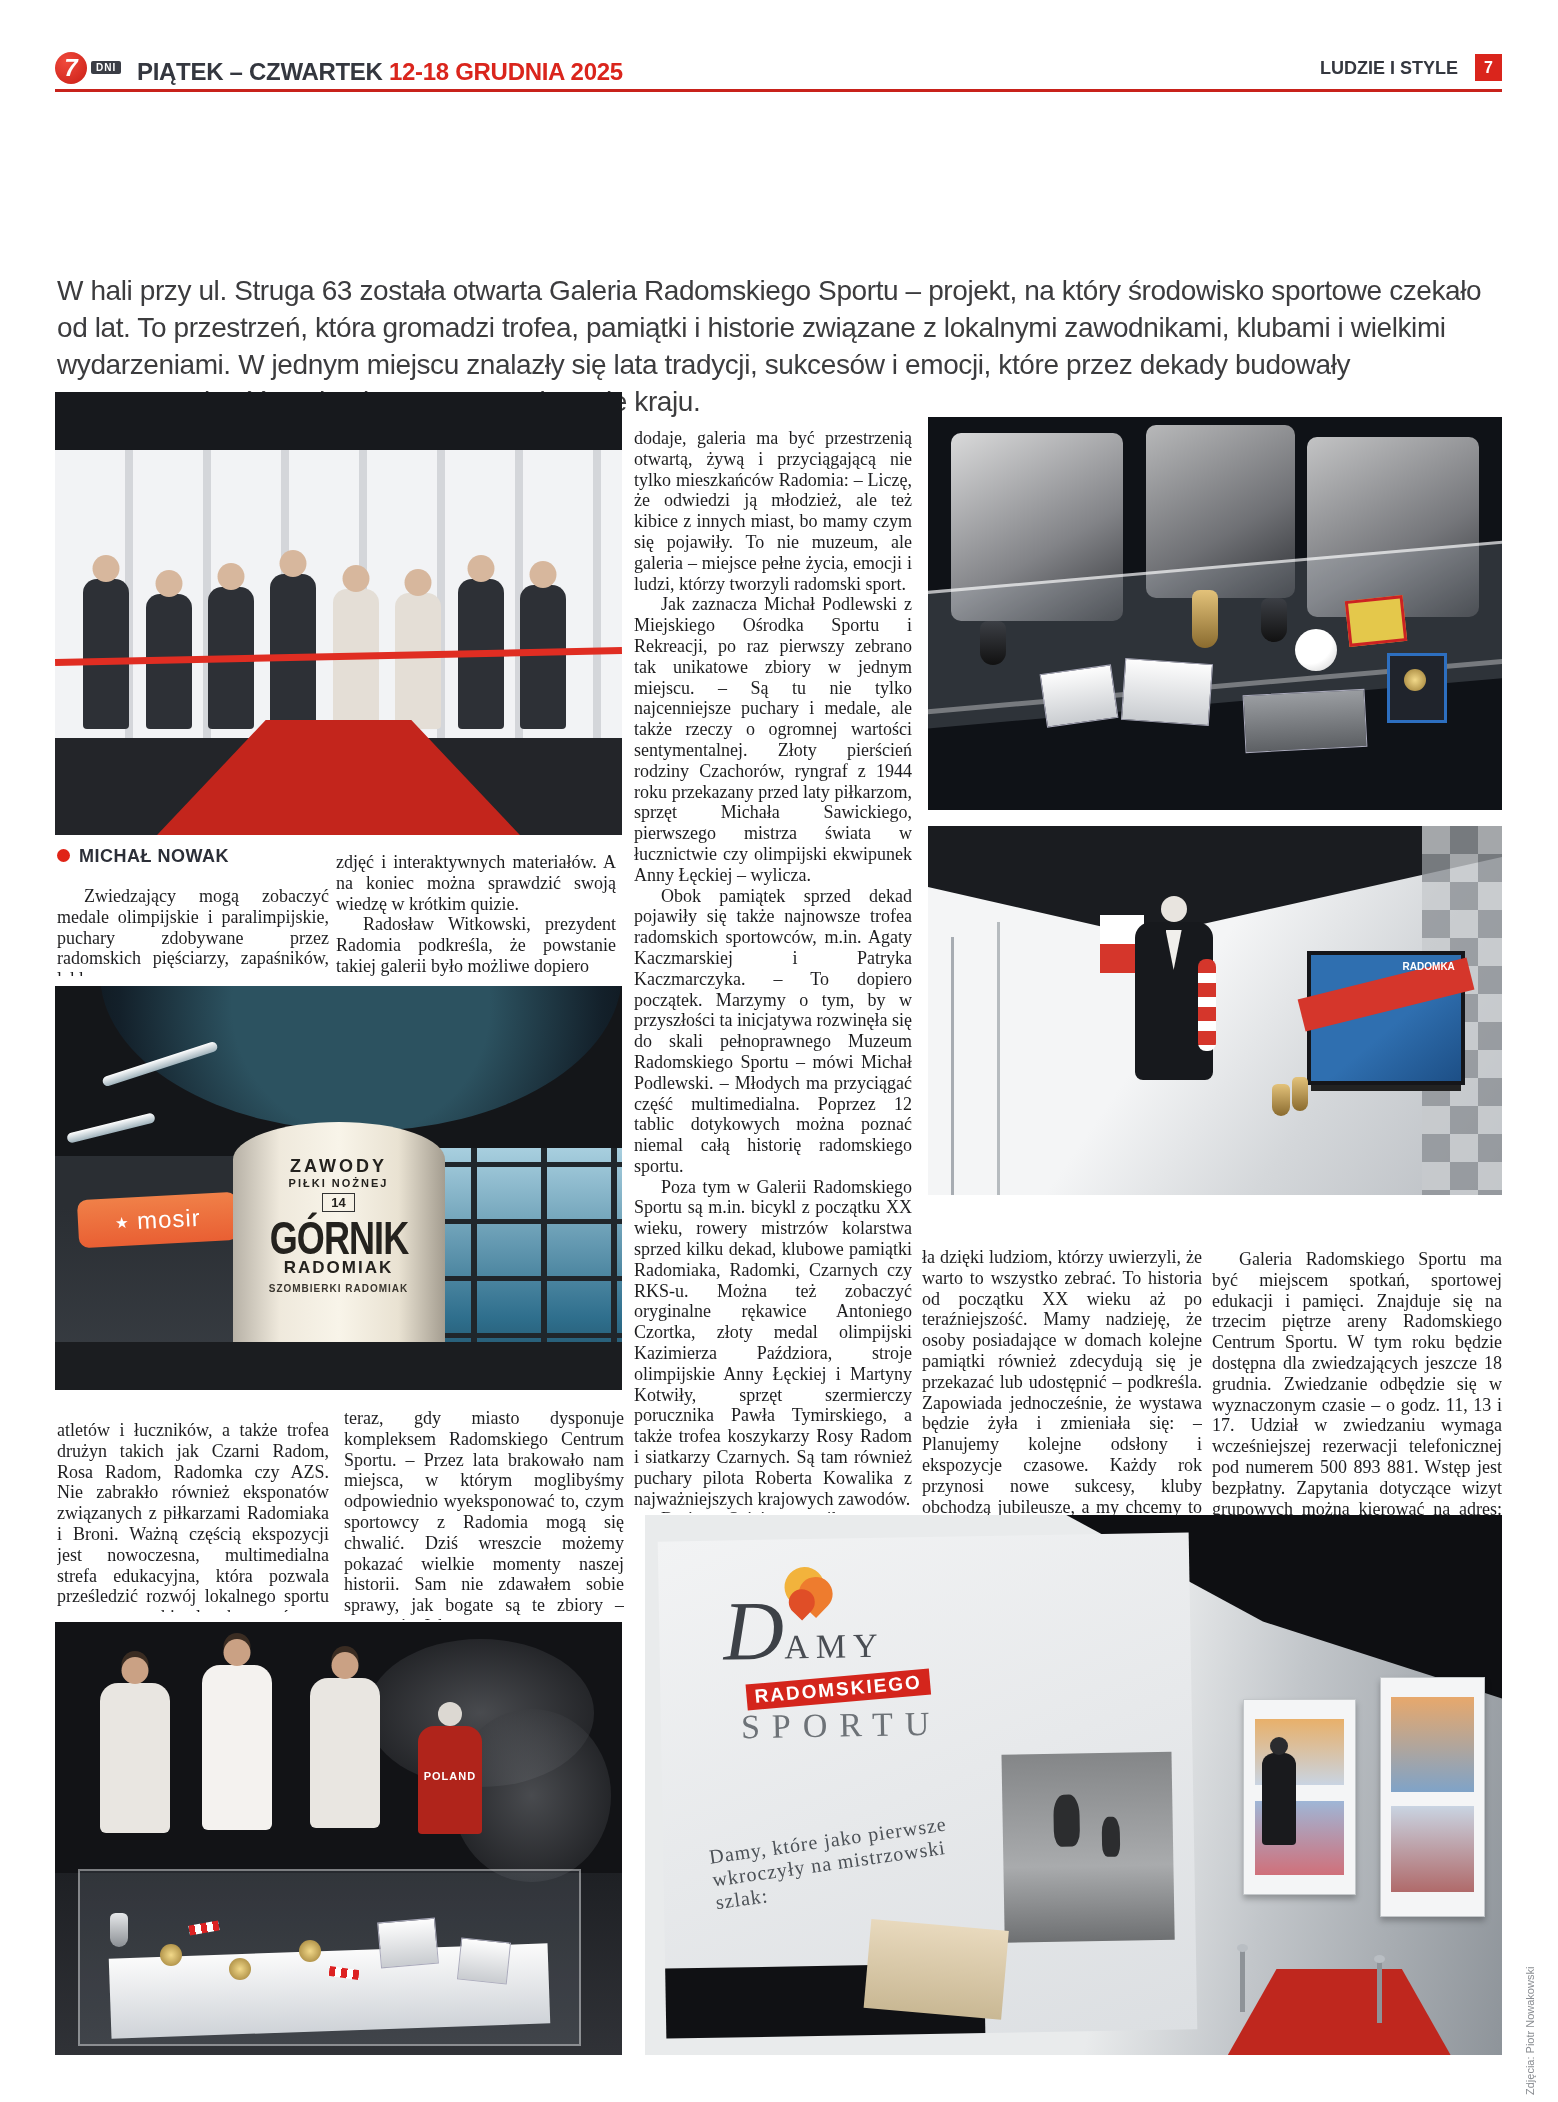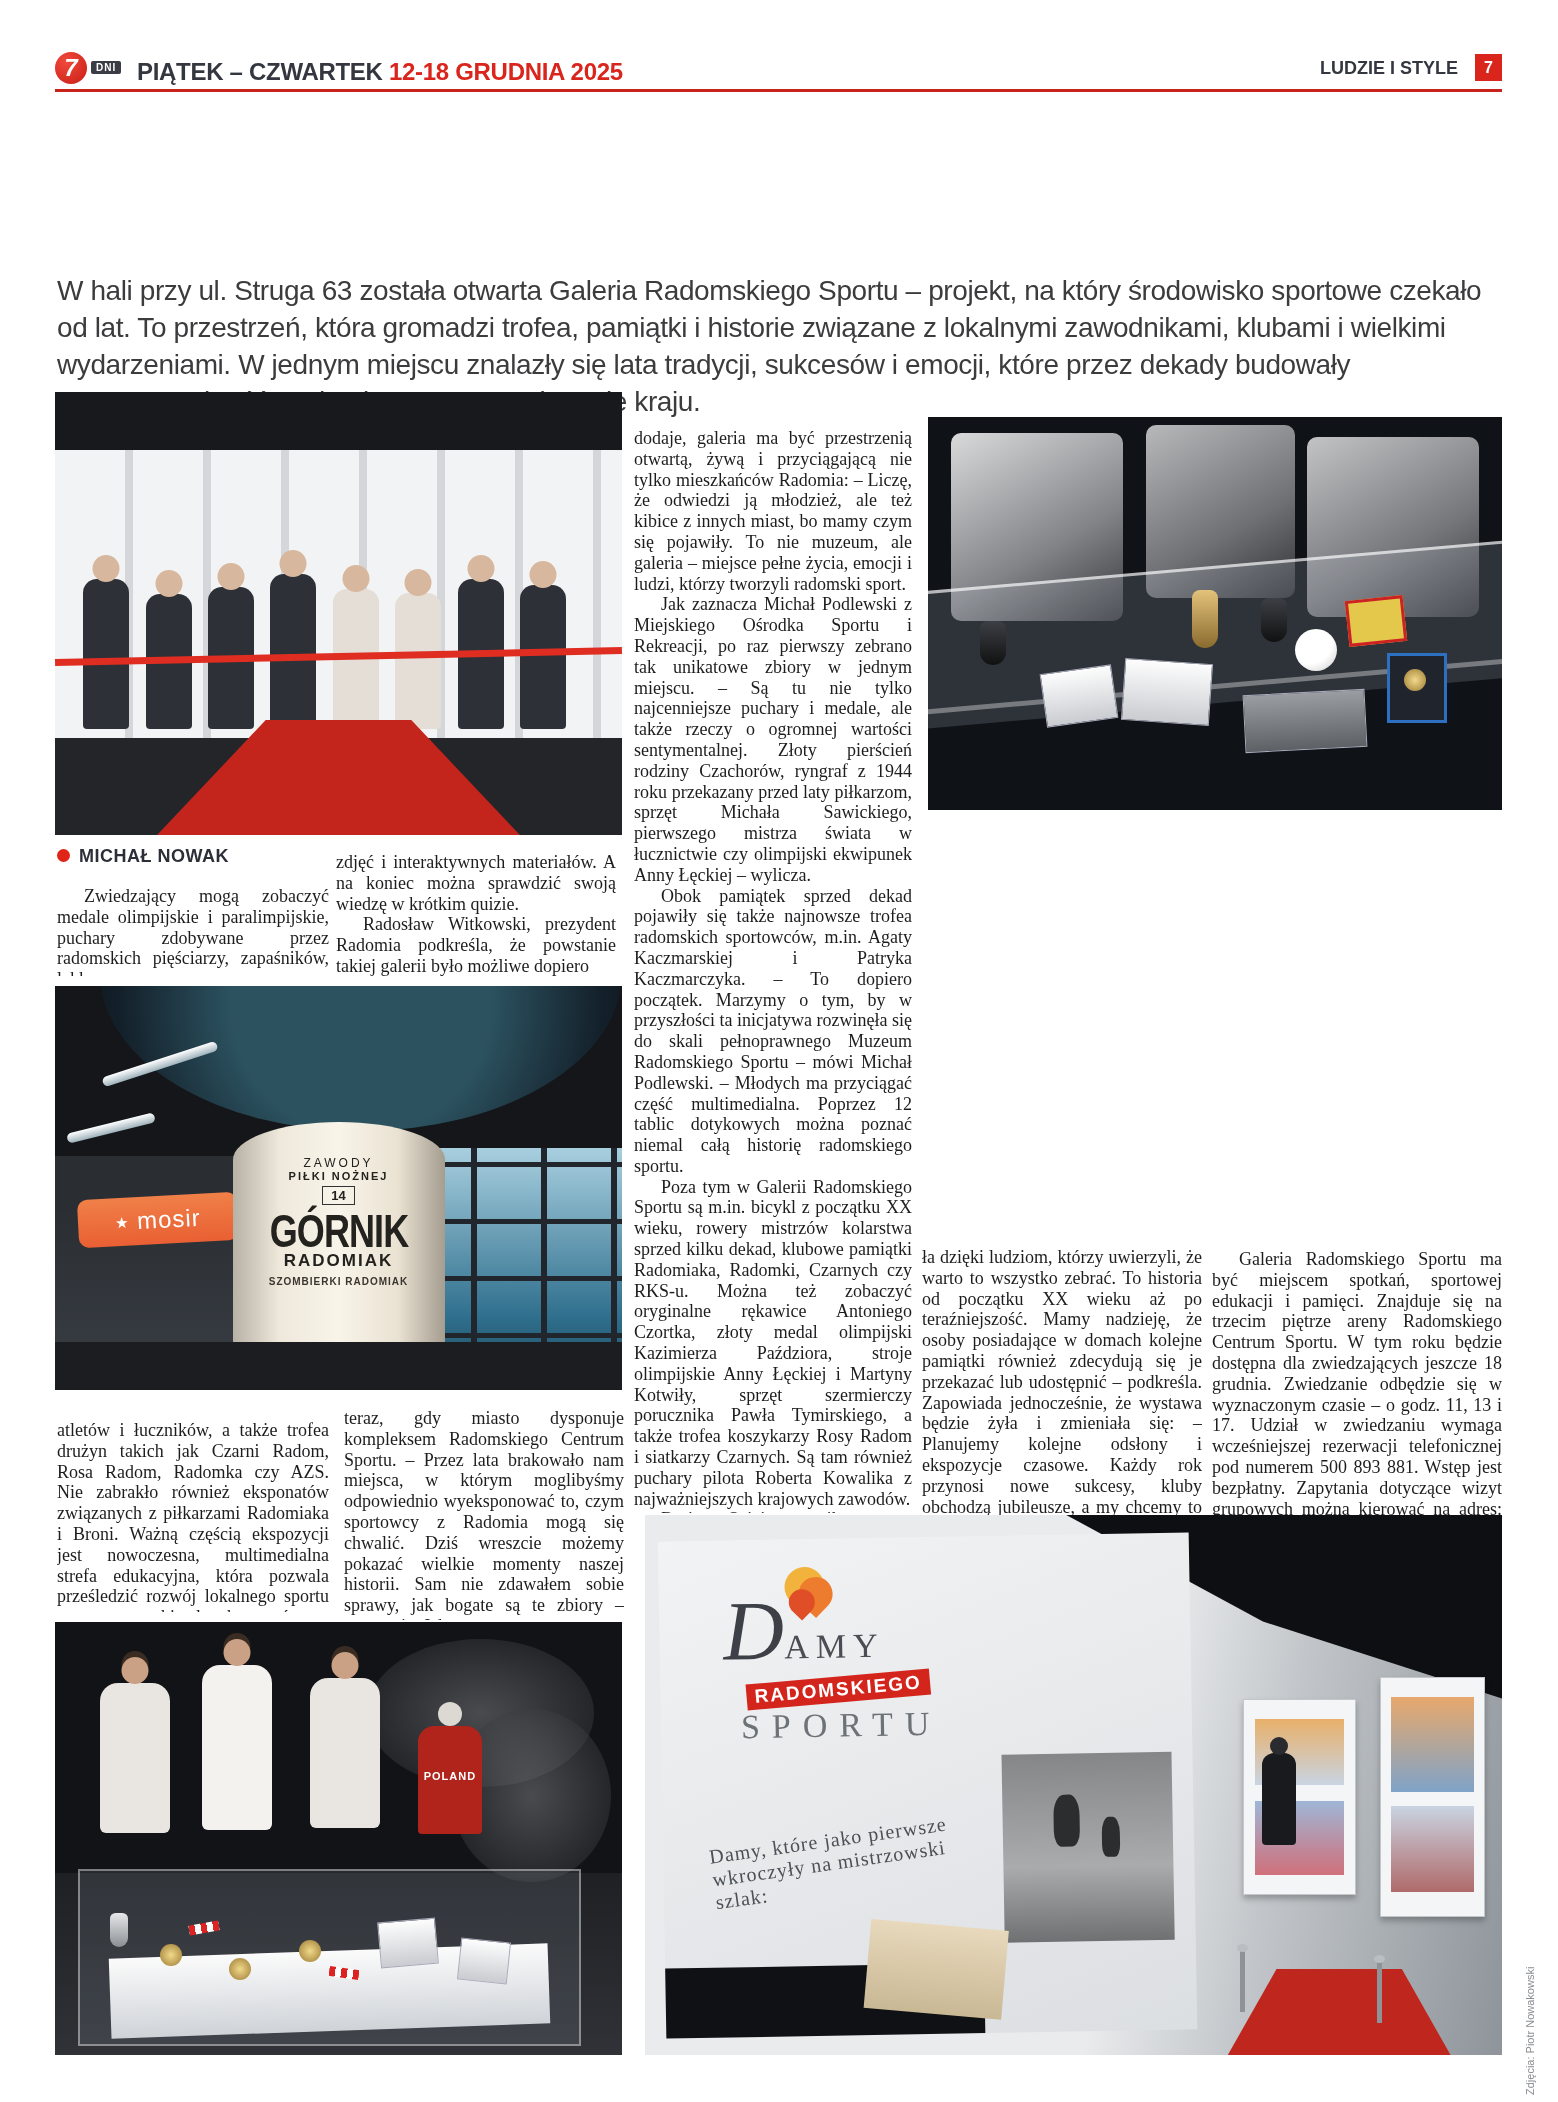--- a/index.html
+++ b/index.html
@@ -202,6 +202,24 @@
     <div class="medal" style="left:83%;top:64%;"></div>
   </div>
 
+  <div class="photo ph-exhibit" style="left:928px;top:826px;width:574px;height:369px;">
+    <div class="ceilwedge"></div>
+    <div class="checker"></div>
+    <div class="flagpl" style="left:30%;top:24%;">
+      <div style="background:#fff;"></div>
+      <div style="background:#d5362b;"></div>
+    </div>
+    <div class="jacket" style="left:36%;top:26%;"></div>
+    <div class="abs" style="left:47%;top:36%;width:18px;height:92px;background:repeating-linear-gradient(#d5362b 0 14px,#fff 14px 24px);border-radius:8px;"></div>
+    <div class="easel" style="left:66%;top:34%;">
+      <div class="sash"></div>
+      <div class="abs" style="right:6px;top:6px;color:#fff;font-family:'Liberation Sans',sans-serif;font-size:10px;font-weight:700;">RADOMKA</div>
+    </div>
+    <div class="cup" style="left:60%;top:70%;width:18px;height:32px;"></div>
+    <div class="cup" style="left:63.5%;top:68%;width:16px;height:34px;"></div>
+    <div class="abs" style="left:4%;top:30%;width:3px;height:70%;background:rgba(90,100,110,.5);"></div>
+    <div class="abs" style="left:12%;top:26%;width:3px;height:74%;background:rgba(90,100,110,.4);"></div>
+  </div>
 
   <div class="byline">
     <span class="dot"></span><span>MICHAŁ NOWAK</span>

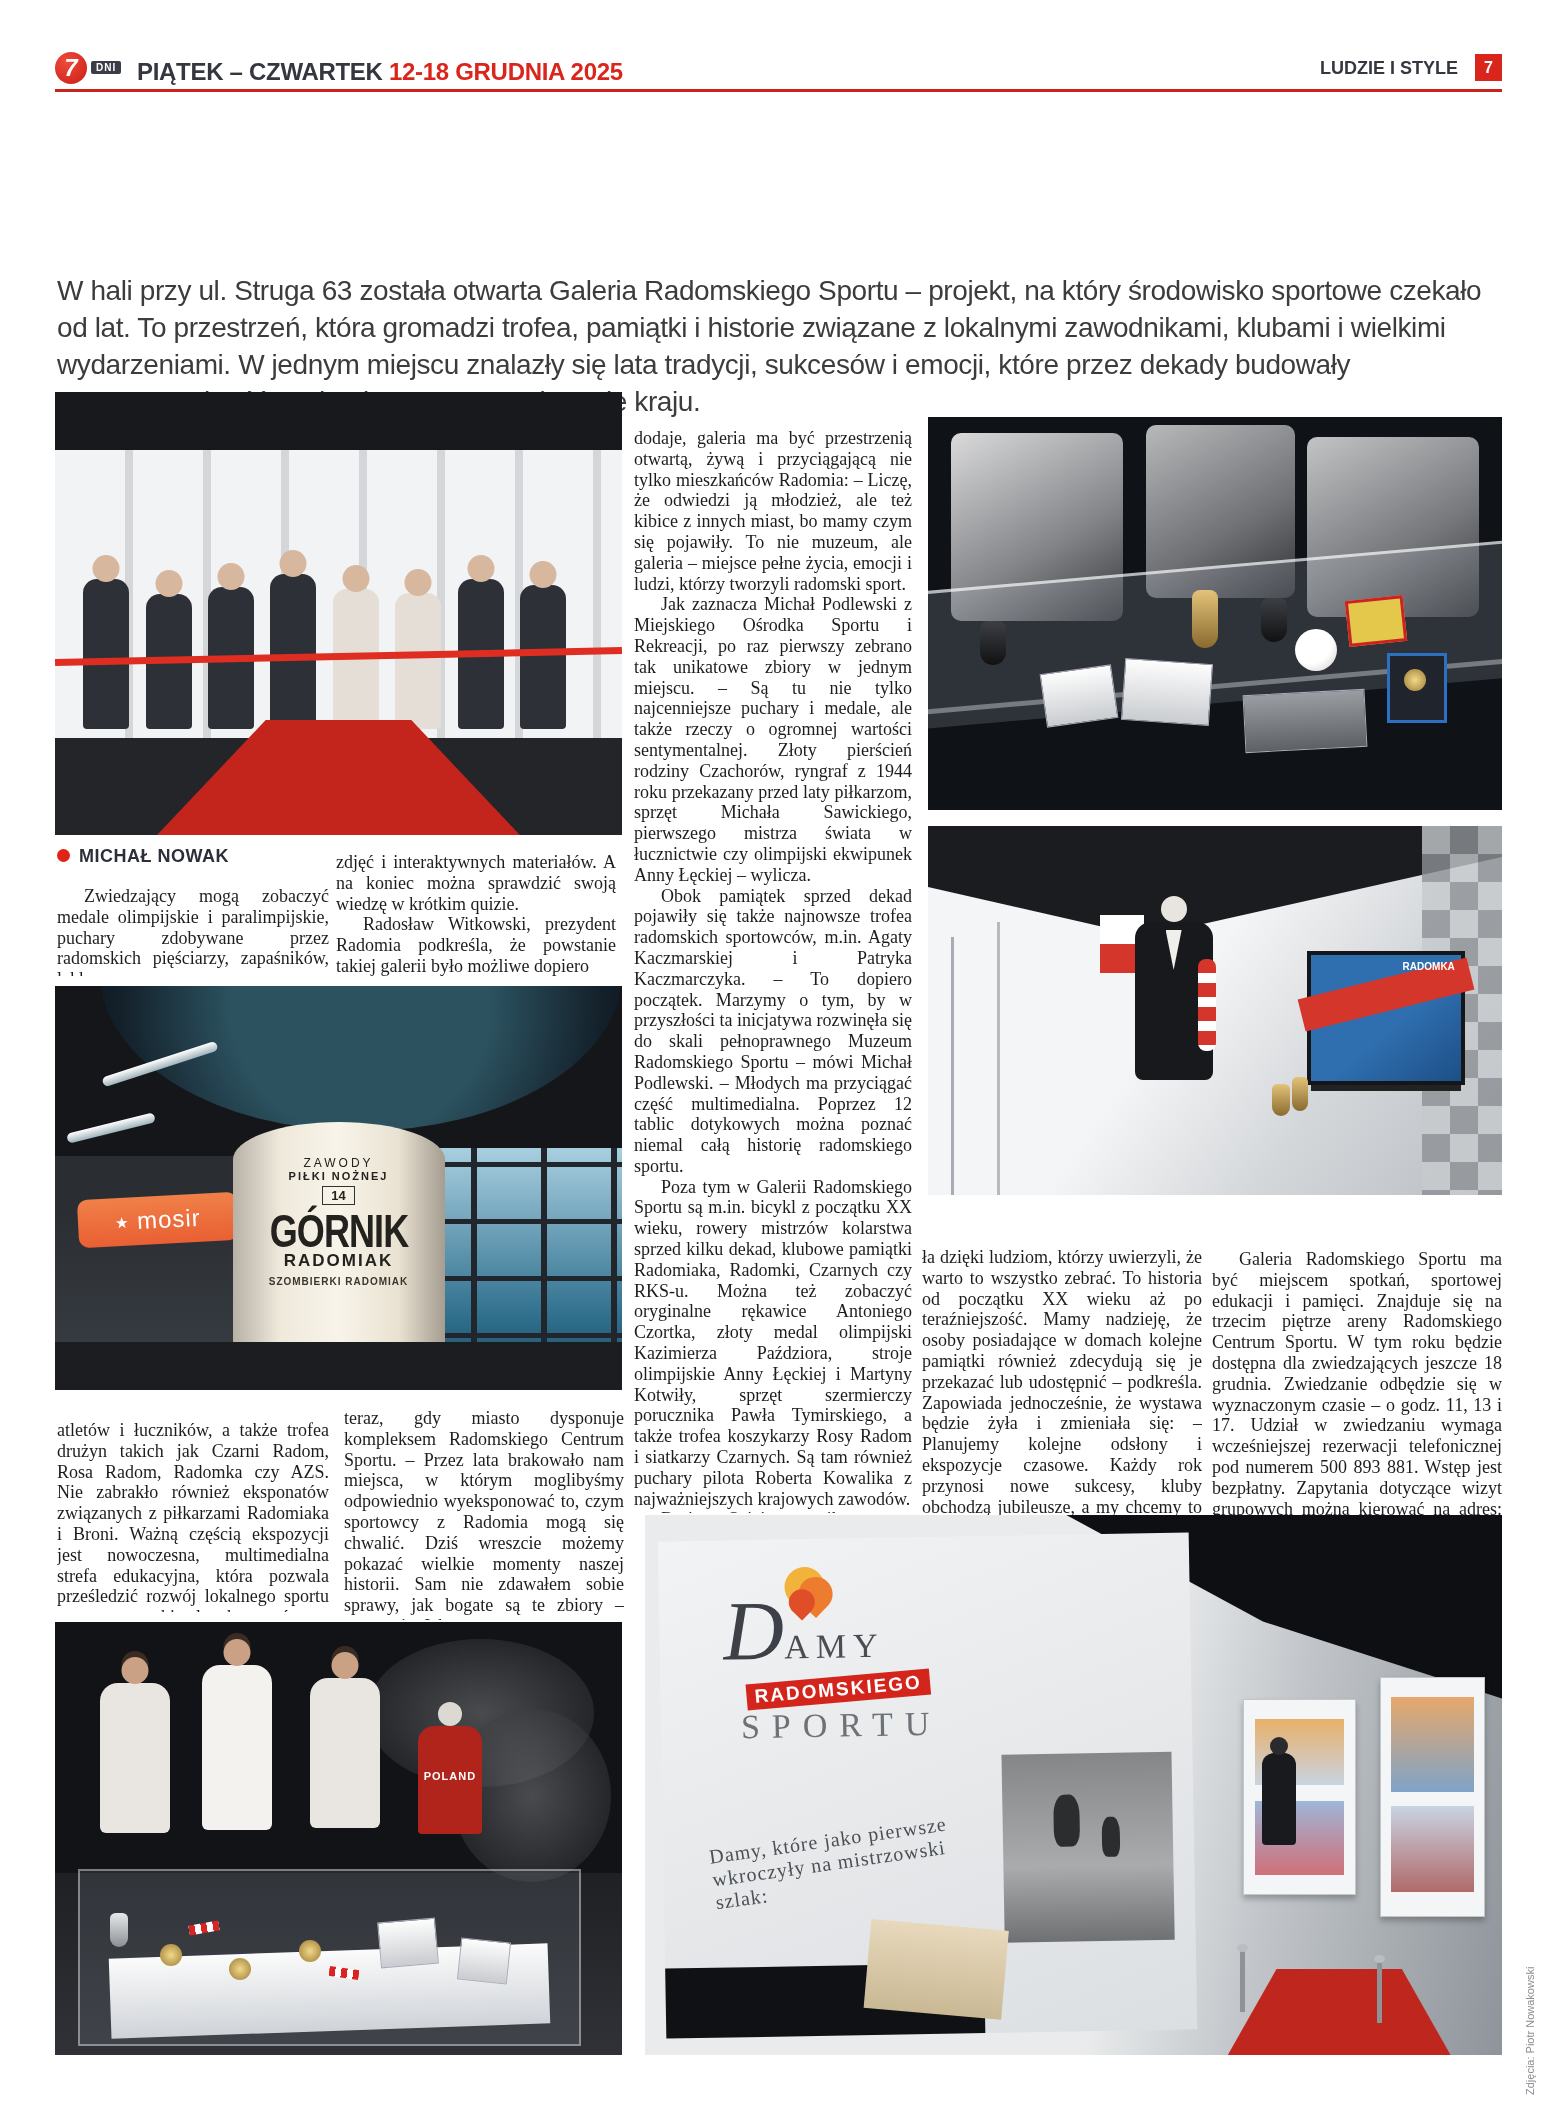--- a/index.html
+++ b/index.html
@@ -95,7 +95,7 @@
     border-radius:50% 50% 0 0/14% 14% 0 0;
     background:linear-gradient(90deg,#b7b1a6 0,#efe9dc 22%,#f8f4e9 50%,#e9e2d2 78%,#a49d90 100%);
     font-family:"Liberation Sans",sans-serif;color:#24221e;text-align:center;}
-  .pillarcyl .z1{margin-top:34px;font-size:12px;font-weight:400;letter-spacing:3px;}
+  .pillarcyl .z1{margin-top:34px;font-size:18px;font-weight:700;letter-spacing:3px;}
   .pillarcyl .z2{font-size:11px;font-weight:700;letter-spacing:2px;}
   .pillarcyl .z14{display:inline-block;margin-top:4px;border:1px solid #333;font-size:13px;font-weight:700;padding:1px 8px;}
   .pillarcyl .zg{font-size:40px;font-weight:800;letter-spacing:-1px;line-height:40px;margin-top:6px;

